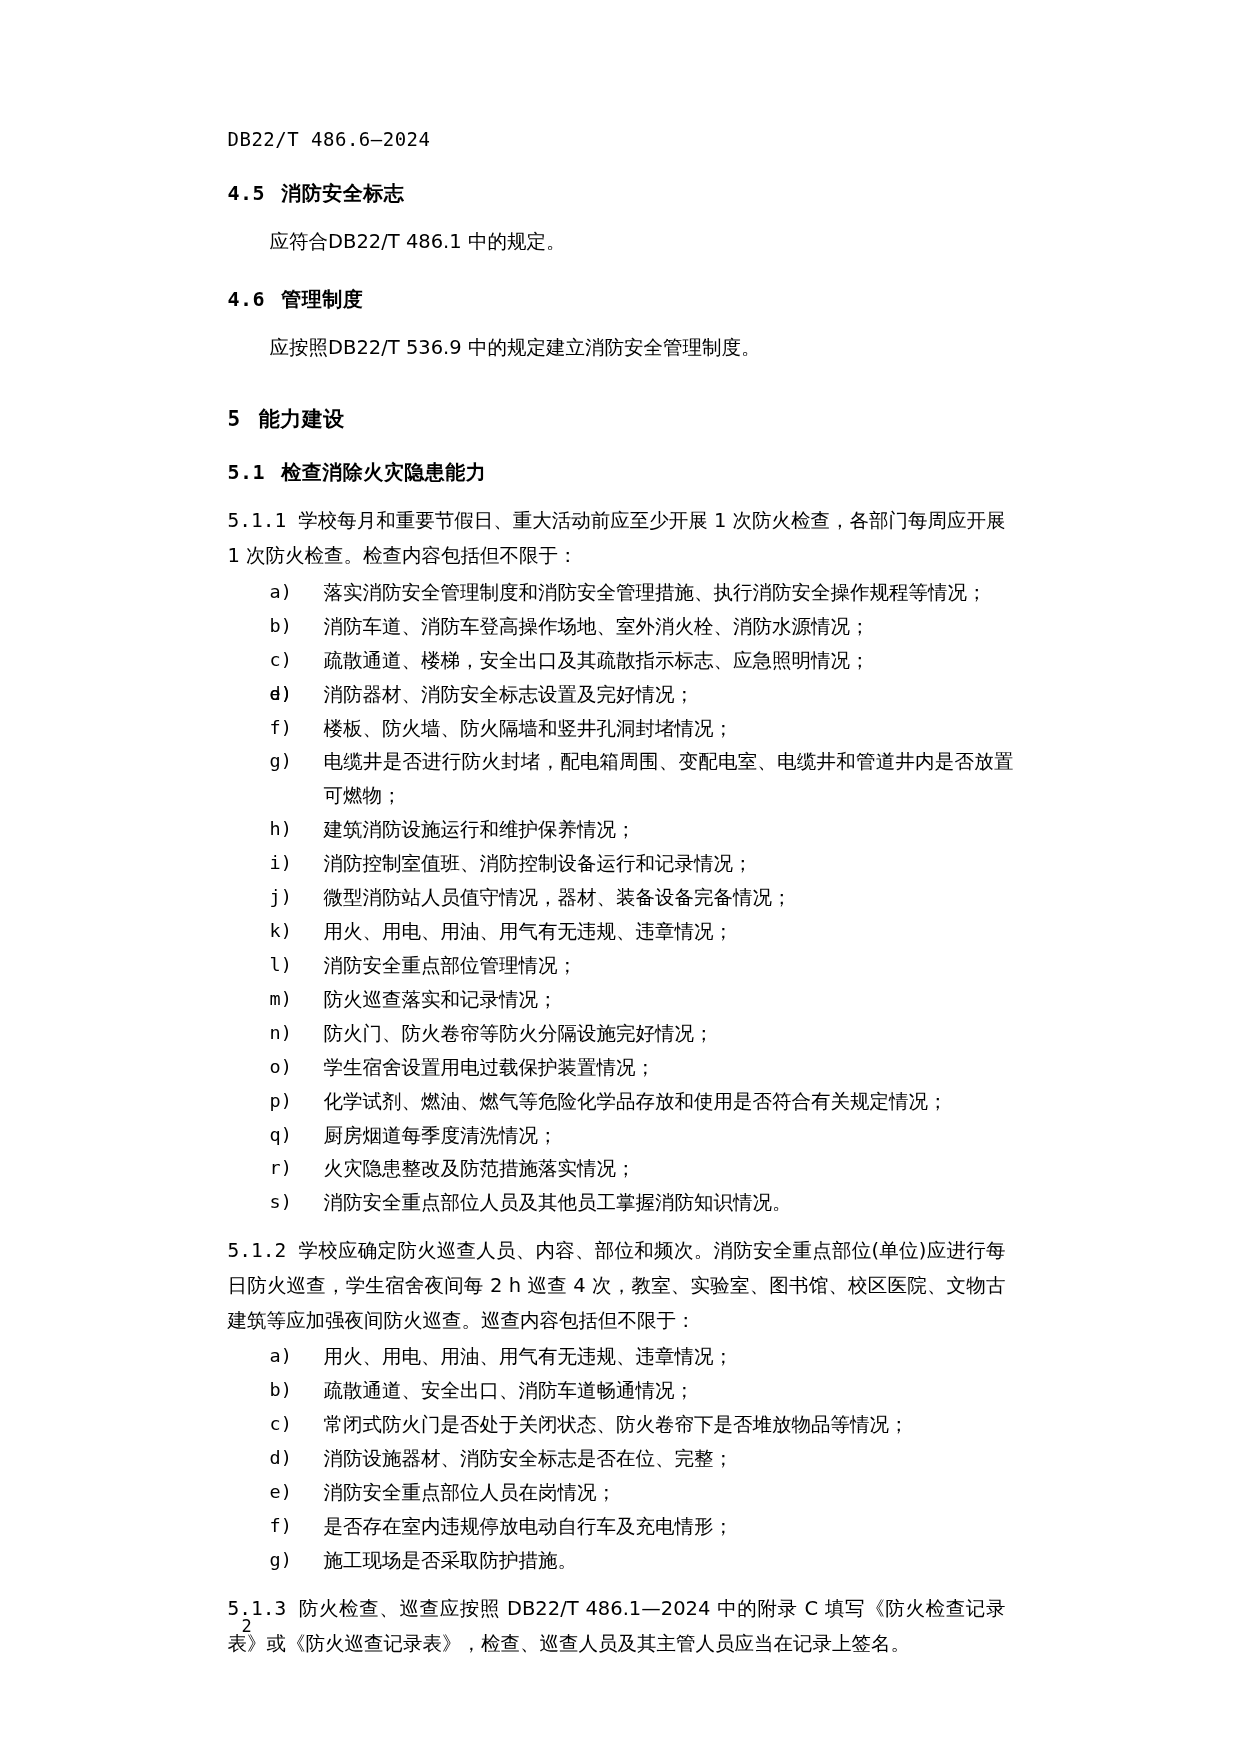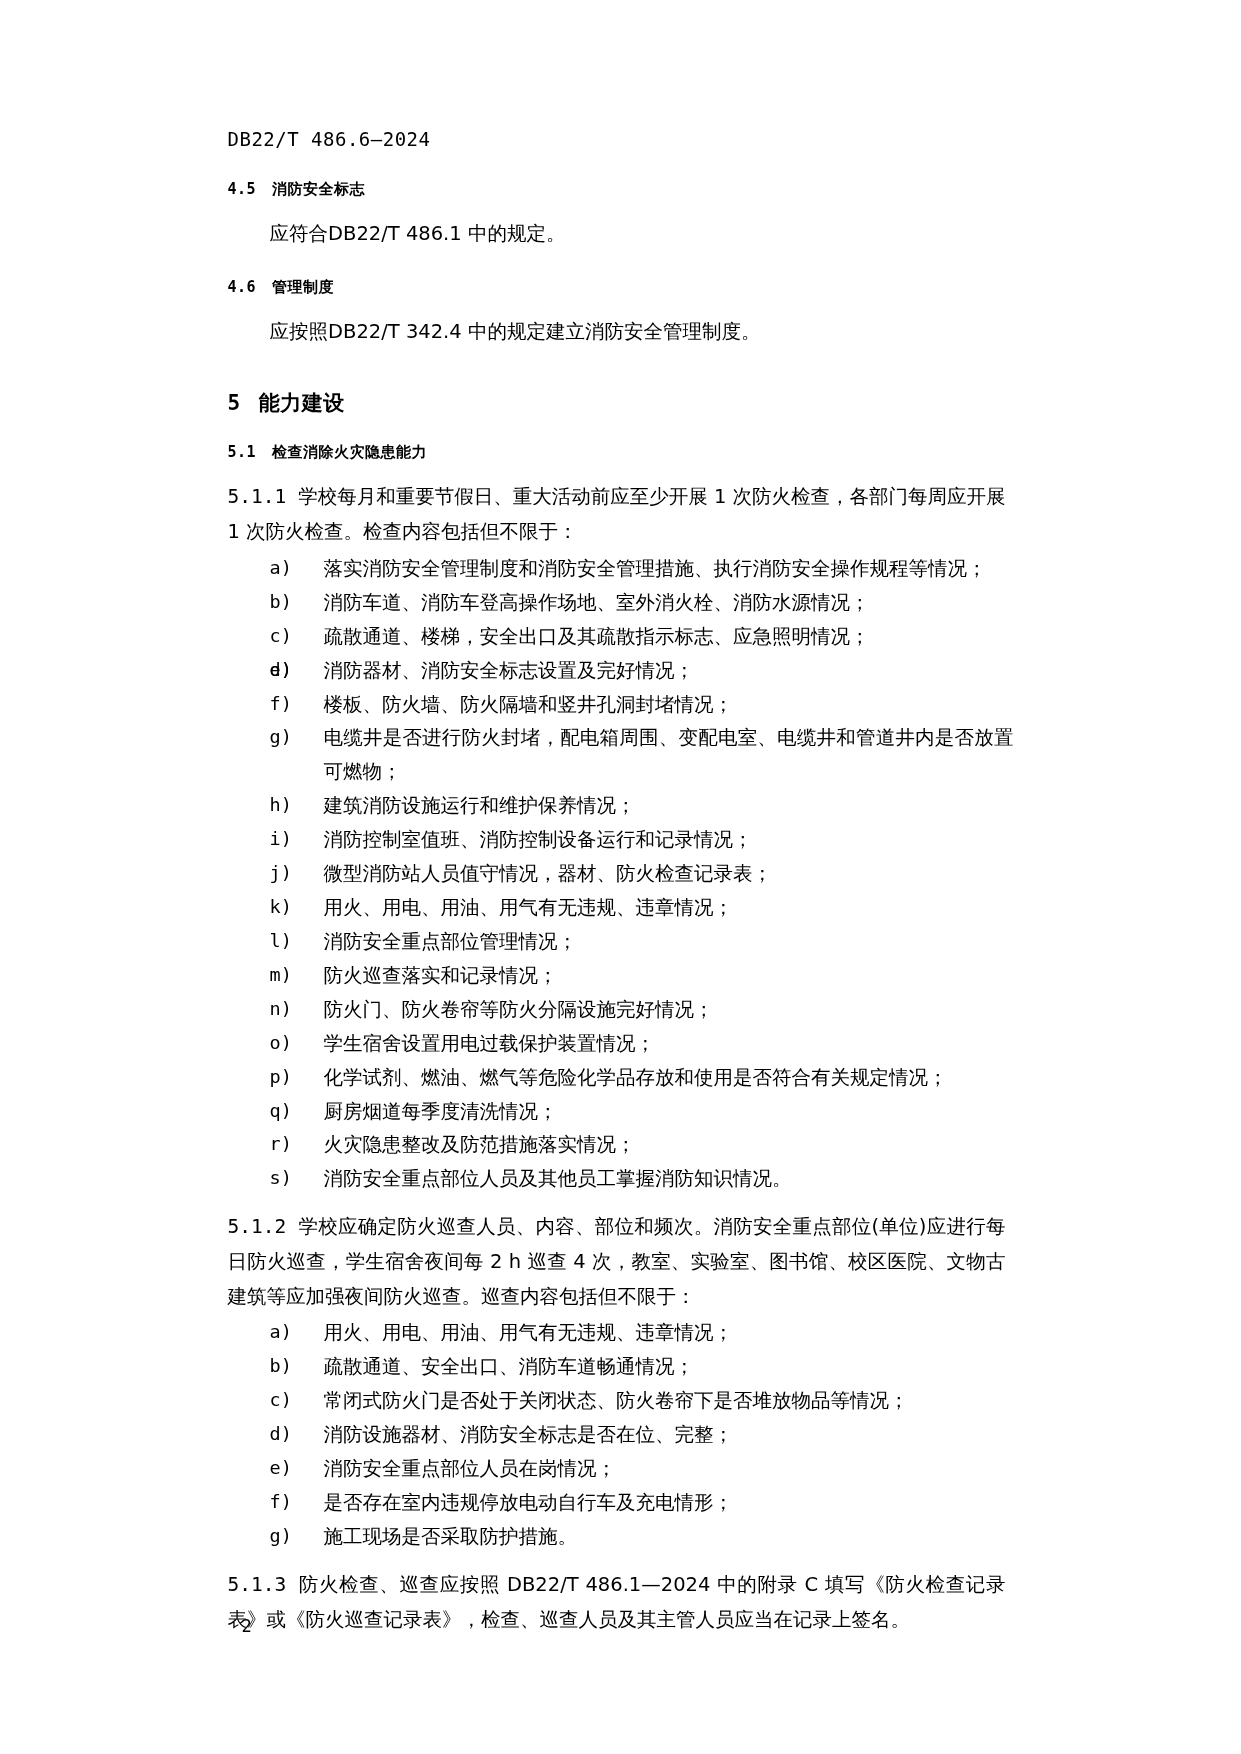--- a/index.html
+++ b/index.html
@@ -27,7 +27,7 @@
     font-family: "DejaVu Sans Mono", "Liberation Mono", monospace;
   }
   .h2 {
-    font-size: 15px;
+    font-size: 20px;
     font-weight: bold;
     margin: 26px 0 18px 0;
     letter-spacing: 0.5px;

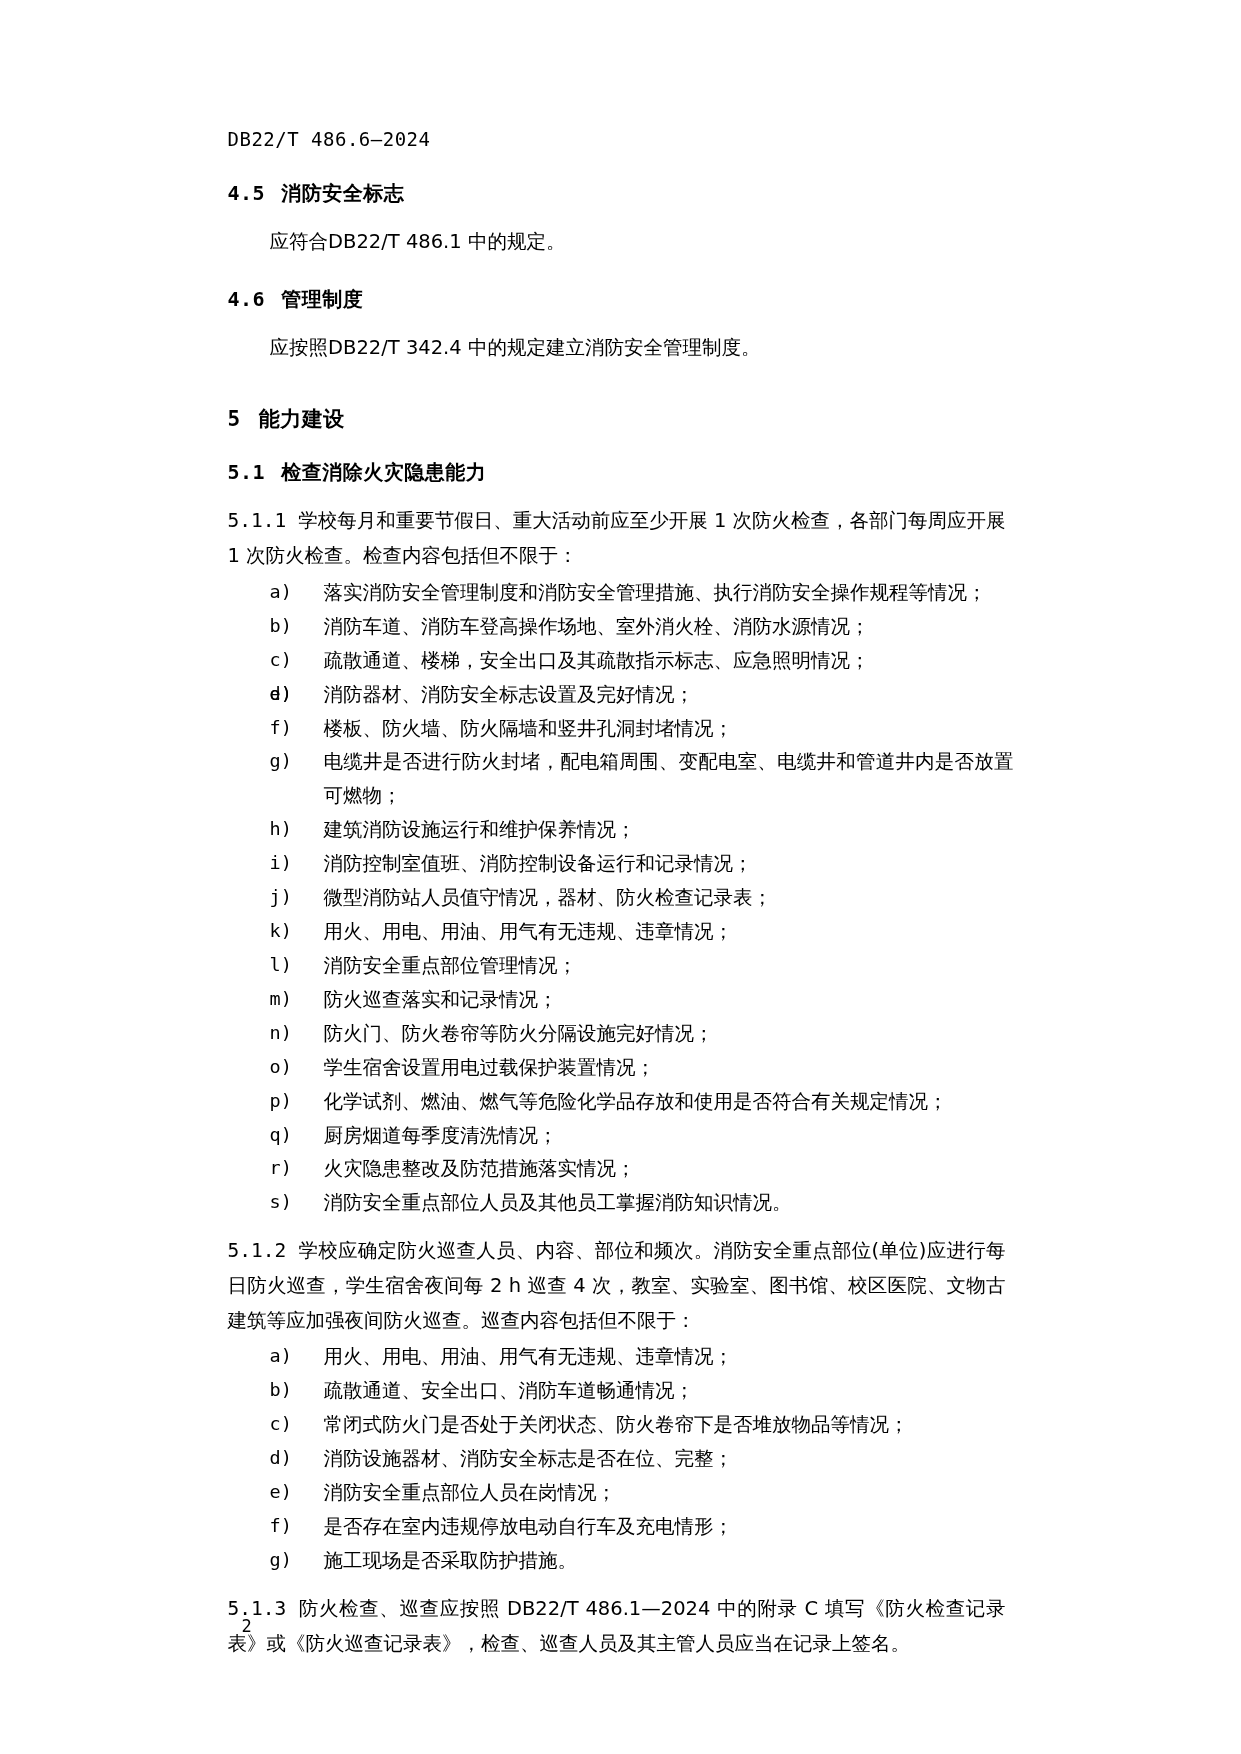--- a/index.html
+++ b/index.html
@@ -113,7 +113,7 @@
     <span class="num mono">4.6</span><span>管理制度</span>
   </div>
 
-  <p class="para indent">应按照DB22/T 342.4 中的规定建立消防安全管理制度。</p>
+  <p class="para indent">应按照DB22/T 536.9 中的规定建立消防安全管理制度。</p>
 
   <div class="h1">
     <span class="num mono">5</span><span>能力建设</span>

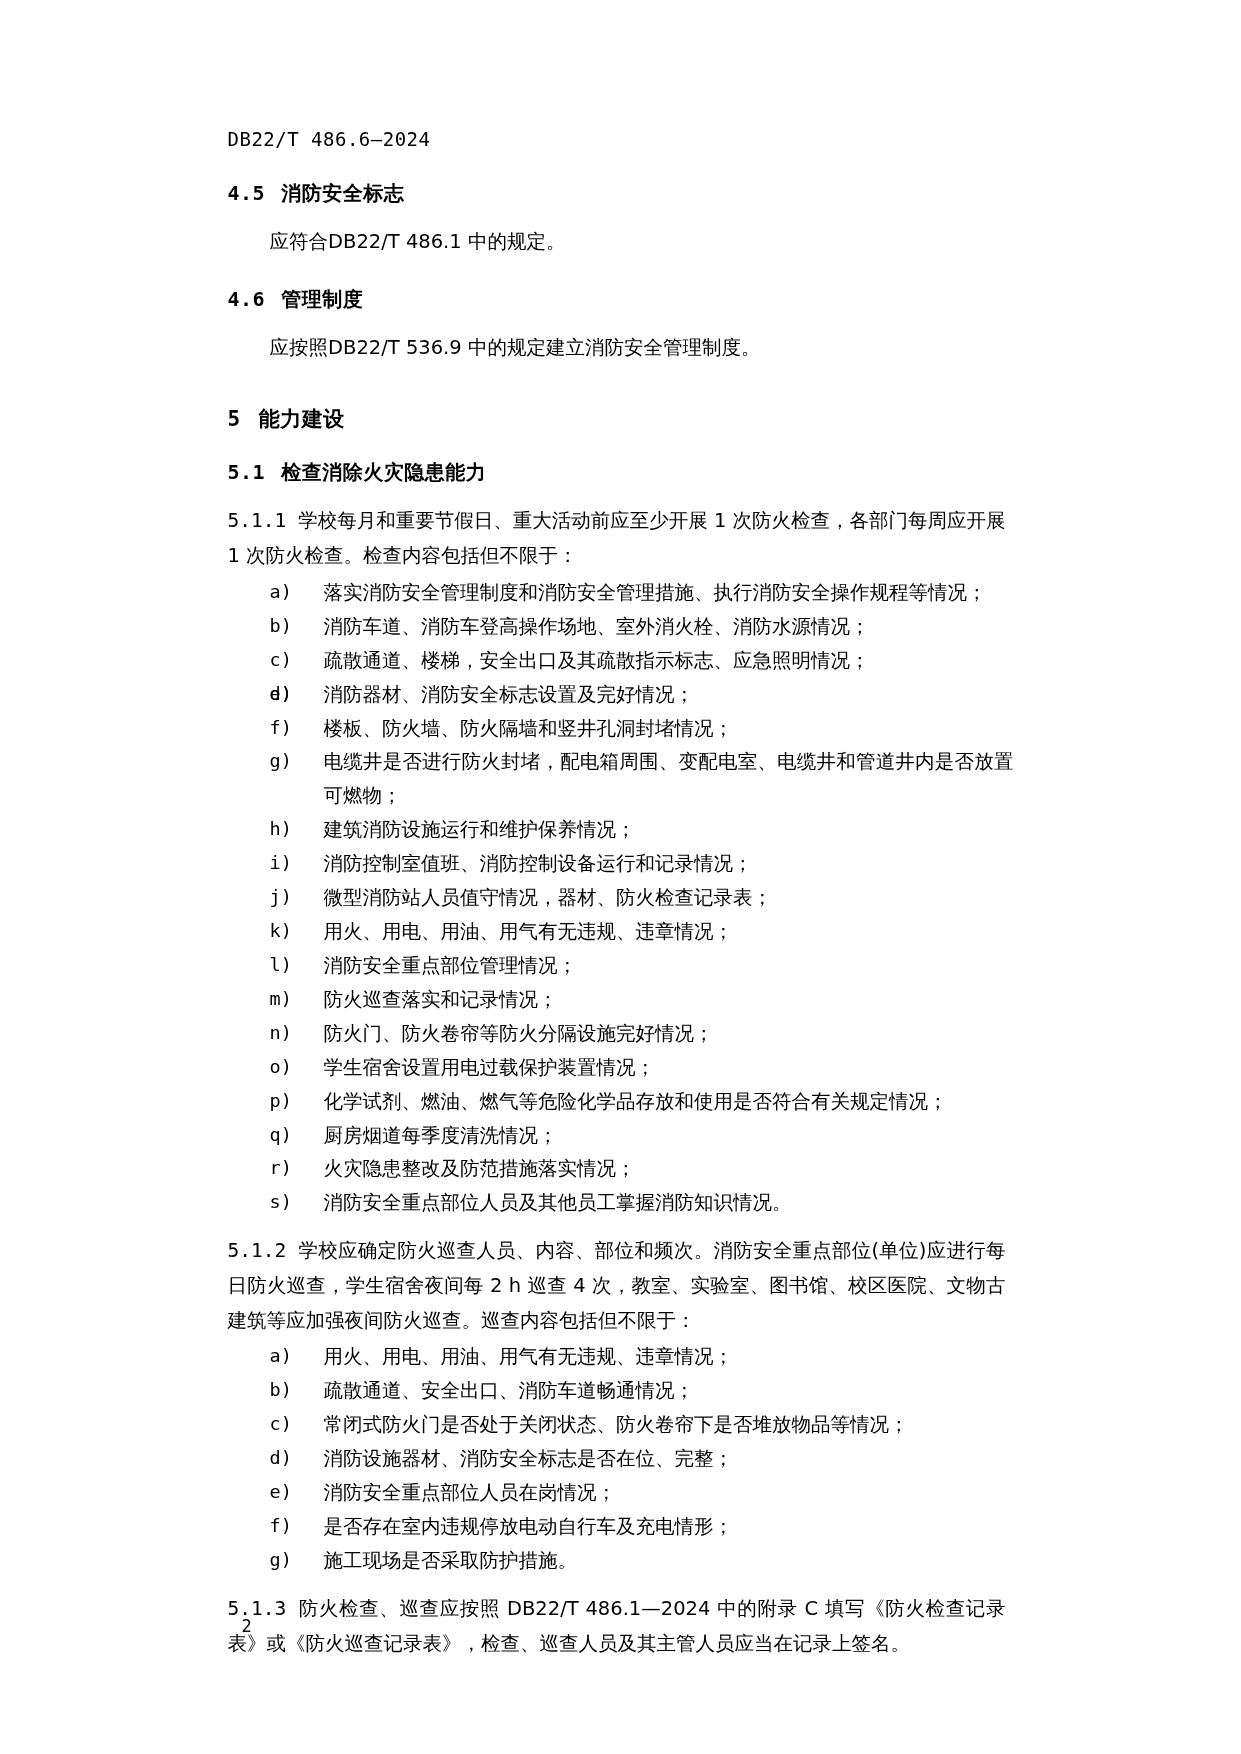--- a/index.html
+++ b/index.html
@@ -137,7 +137,7 @@
       <li><span class="marker">g)</span><span>电缆井是否进行防火封堵，配电箱周围、变配电室、电缆井和管道井内是否放置可燃物；</span></li>
       <li><span class="marker">h)</span><span>建筑消防设施运行和维护保养情况；</span></li>
       <li><span class="marker">i)</span><span>消防控制室值班、消防控制设备运行和记录情况；</span></li>
-      <li><span class="marker">j)</span><span>微型消防站人员值守情况，器材、防火检查记录表；</span></li>
+      <li><span class="marker">j)</span><span>微型消防站人员值守情况，器材、装备设备完备情况；</span></li>
       <li><span class="marker">k)</span><span>用火、用电、用油、用气有无违规、违章情况；</span></li>
       <li><span class="marker">l)</span><span>消防安全重点部位管理情况；</span></li>
       <li><span class="marker">m)</span><span>防火巡查落实和记录情况；</span></li>

